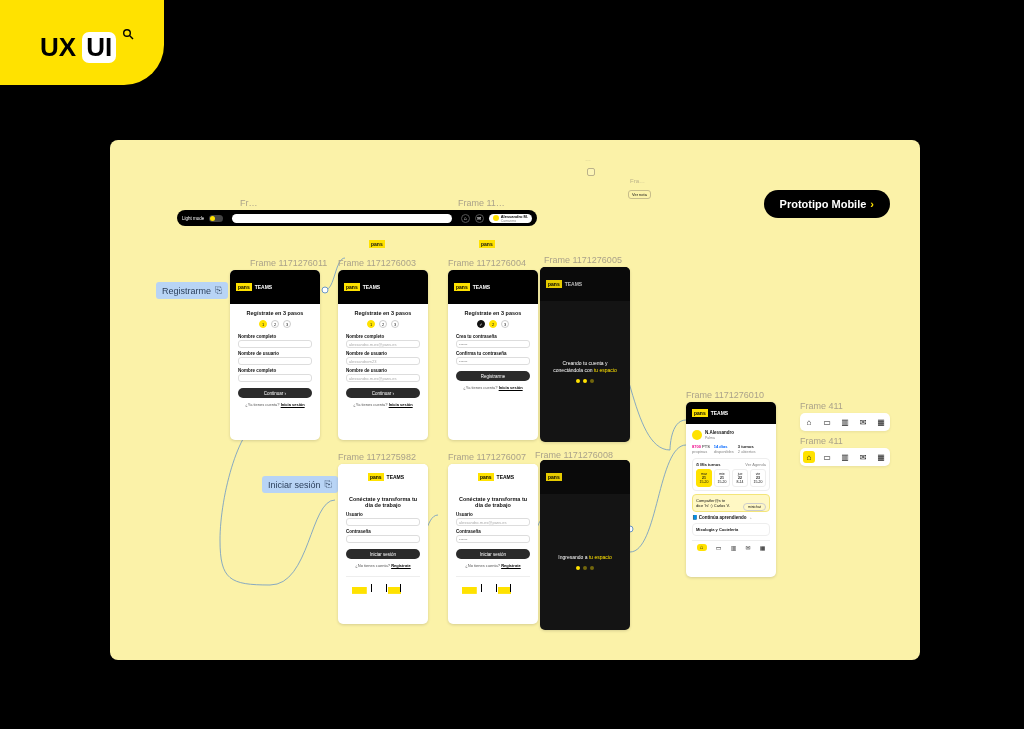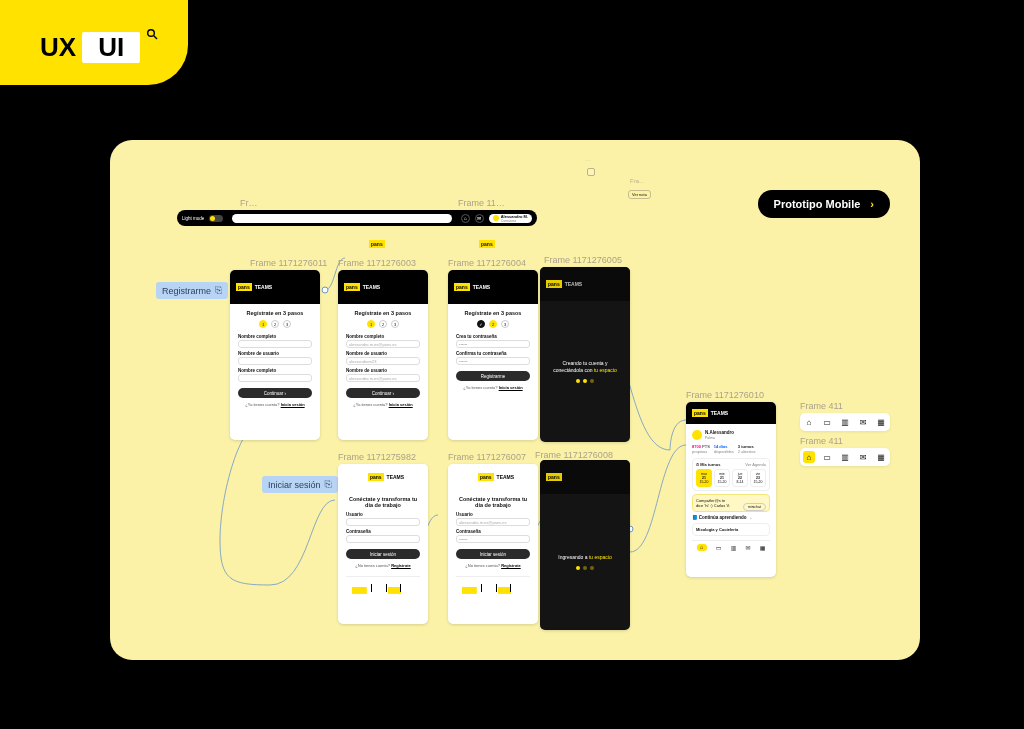--- a/index.html
+++ b/index.html
@@ -18,7 +18,7 @@
     font-size: 26px; font-weight: 800;
     display: flex; align-items: flex-start; gap: 6px;
   }
-  .title-badge .white { background:#fff; color:#000; padding:0 16px; border-radius:2px;}
+  .title-badge .white { background:#fff; color:#000; padding:0 4px; border-radius:7px;}
   .title-badge .mag { font-size: 13px; line-height:1; margin-top:-4px;}
   .canvas {
     position: absolute; left: 110px; top: 140px;

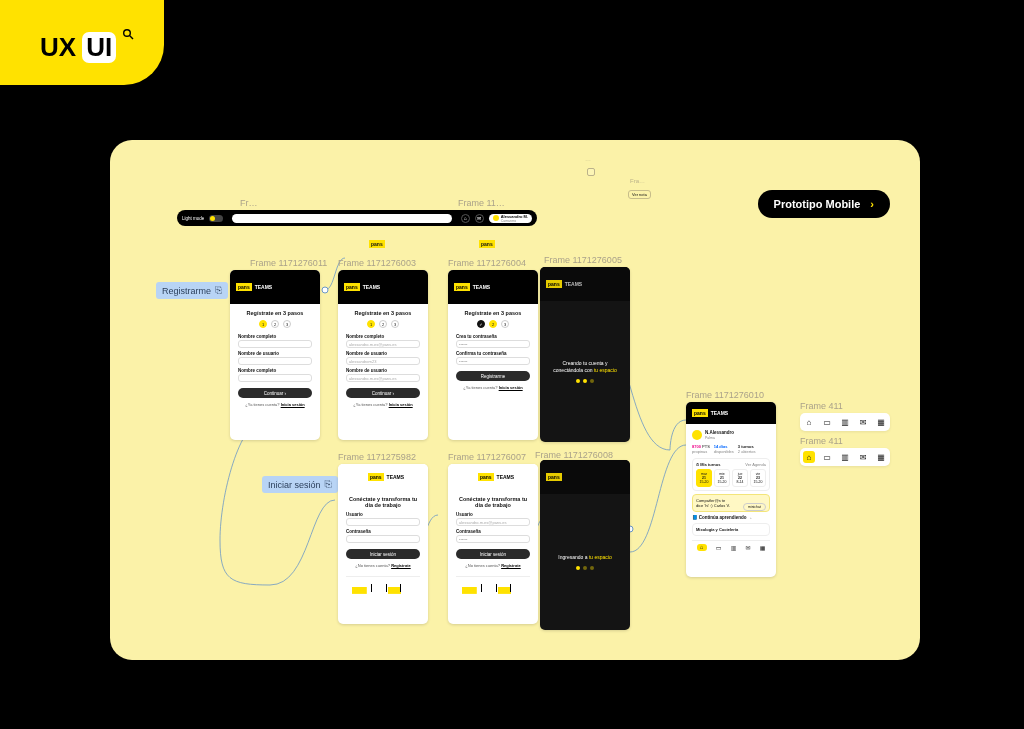--- a/index.html
+++ b/index.html
@@ -24,7 +24,7 @@
     position: absolute; left: 110px; top: 140px;
     width: 810px; height: 520px;
     background: #FBF2A8;
-    border-radius: 22px;
+    border-radius: 8px;
   }
   svg.conn { position:absolute; left:0; top:0; width:810px; height:520px; pointer-events:none;}
   .frame-label { position:absolute; font-size:9px; color:#aaa28a; font-weight:500;}

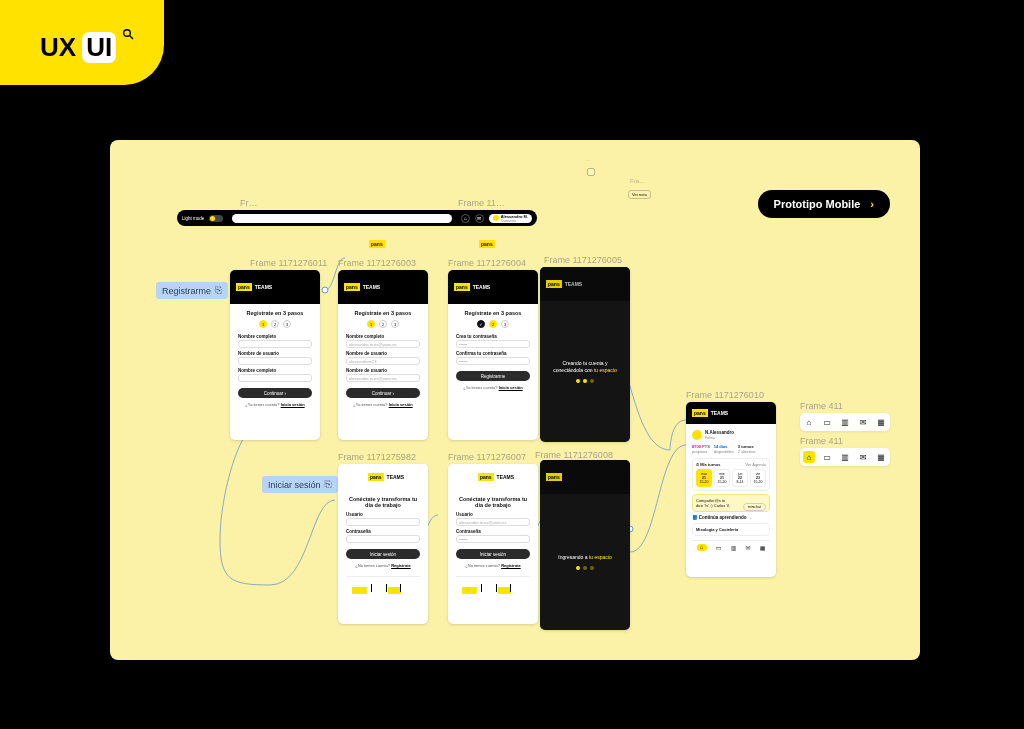--- a/index.html
+++ b/index.html
@@ -85,7 +85,7 @@
   .pill-btn{
     position:absolute; background:#000; color:#fff; border-radius:20px;
     padding:8px 16px; font-size:11px; font-weight:700;
-    display:flex; gap:10px;
+    display:flex; gap:4px;
   }
   .pill-btn .chev{ color:#FFE200; font-weight:900;}
   .nav-strip{

